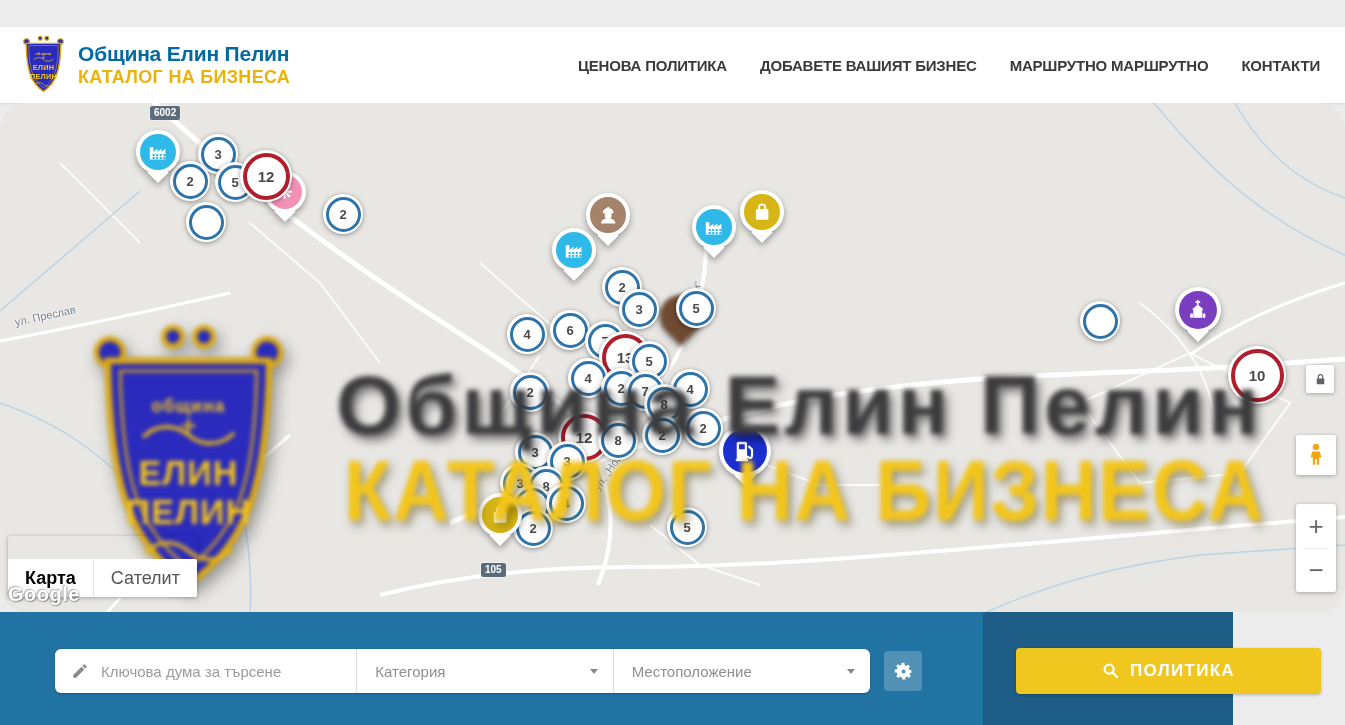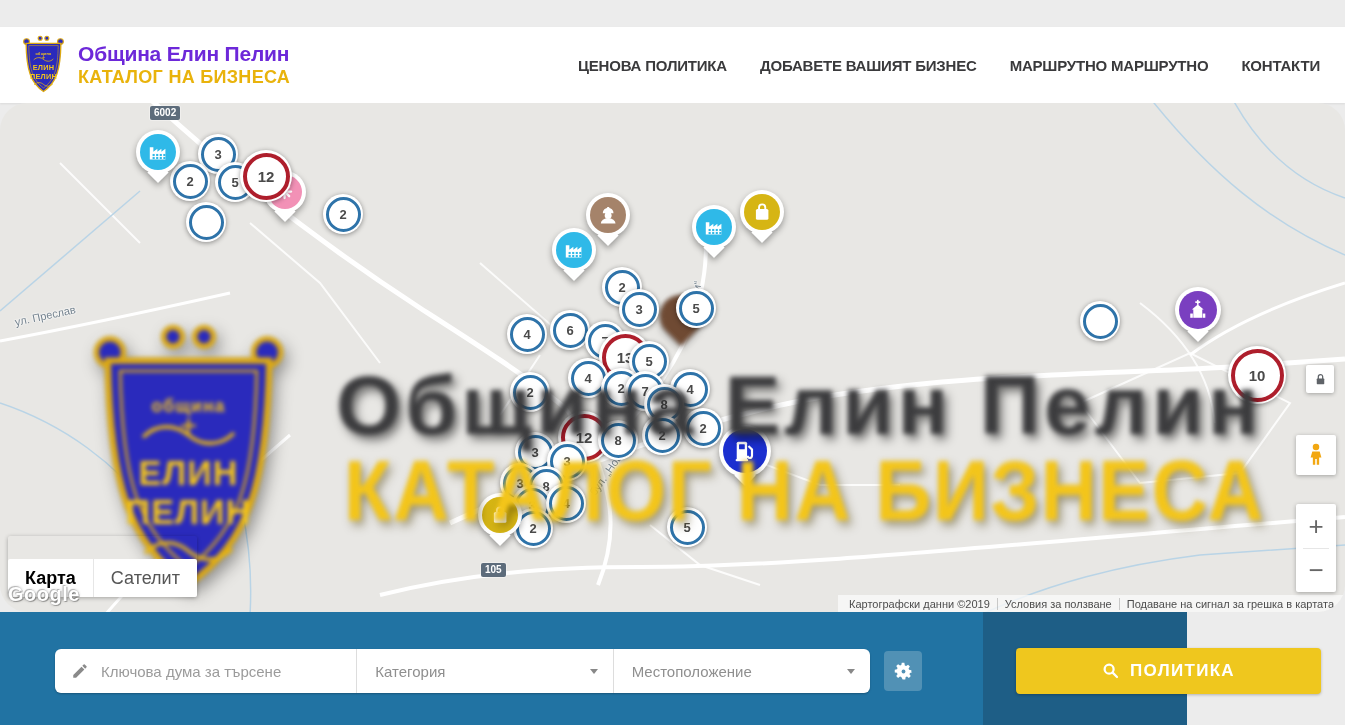--- a/index.html
+++ b/index.html
@@ -13,7 +13,7 @@
   .crest-box{width:47px;height:62px;}
   .crest-box svg{width:100%;height:100%;display:block;}
   .logo-text{margin-left:11px;}
-  .logo-title{font-size:21px;font-weight:bold;color:#6d28d9;letter-spacing:-.2px;line-height:1.1;}
+  .logo-title{font-size:21px;font-weight:bold;color:#0369a1;letter-spacing:-.2px;line-height:1.1;}
   .logo-sub{font-size:18px;font-weight:bold;color:#e9b30c;letter-spacing:.3px;margin-top:2px;}
   .nav{position:absolute;right:25px;top:0;height:100%;display:flex;align-items:center;gap:33px;justify-content:space-between;}
   .nav a{font-size:15px;font-weight:bold;color:#3a3a3c;text-decoration:none;letter-spacing:-.2px;white-space:nowrap;}

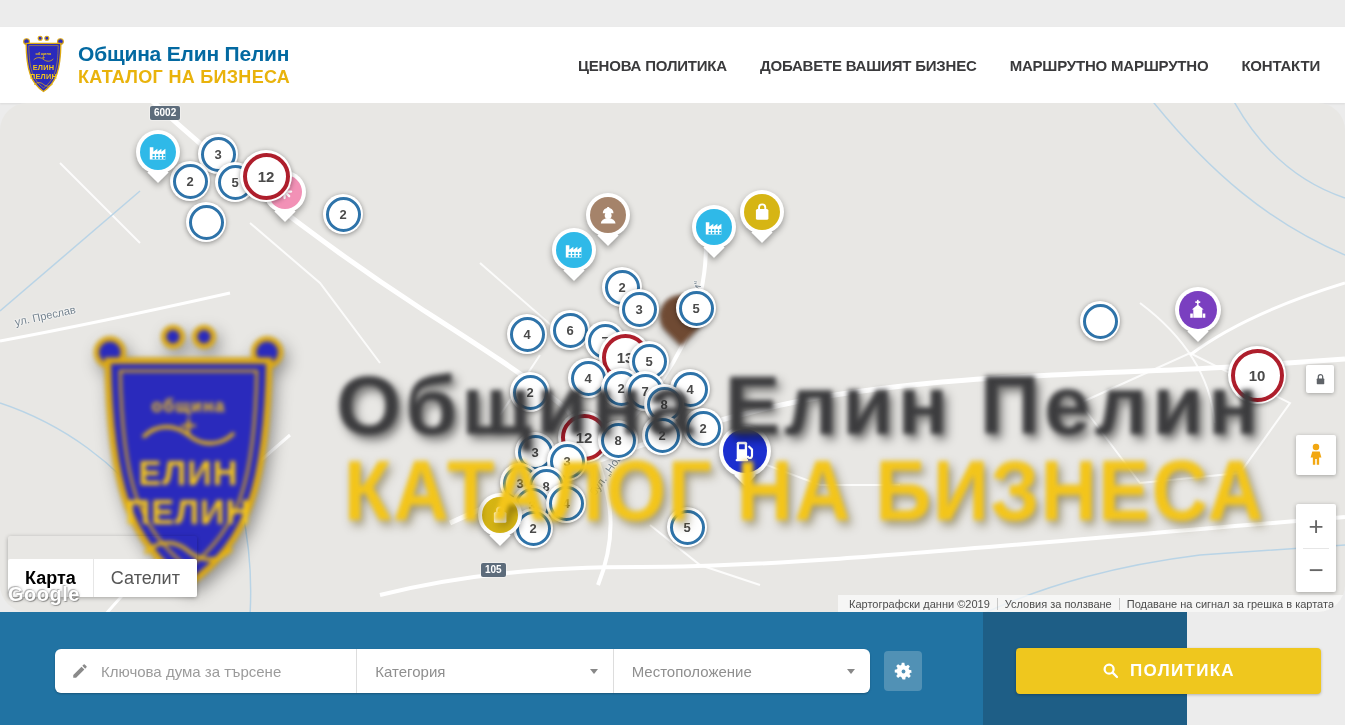--- a/index.html
+++ b/index.html
@@ -437,11 +437,6 @@
     <button class="mt-sat">Сателит</button>
   </div>
   <div class="google">Google</div>
-  <div class="attrib">
-    <span>Картографски данни ©2019</span>
-    <span>Условия за ползване</span>
-    <span>Подаване на сигнал за грешка в картата</span>
-  </div>
   <div class="mctrl lockbtn">
     <svg viewBox="0 0 24 24" width="15" height="15">
       <path d="M8.5 11 V7.5 a3.5 3.5 0 0 1 7 0 V11" fill="none" stroke="#5f6368" stroke-width="2"></path>

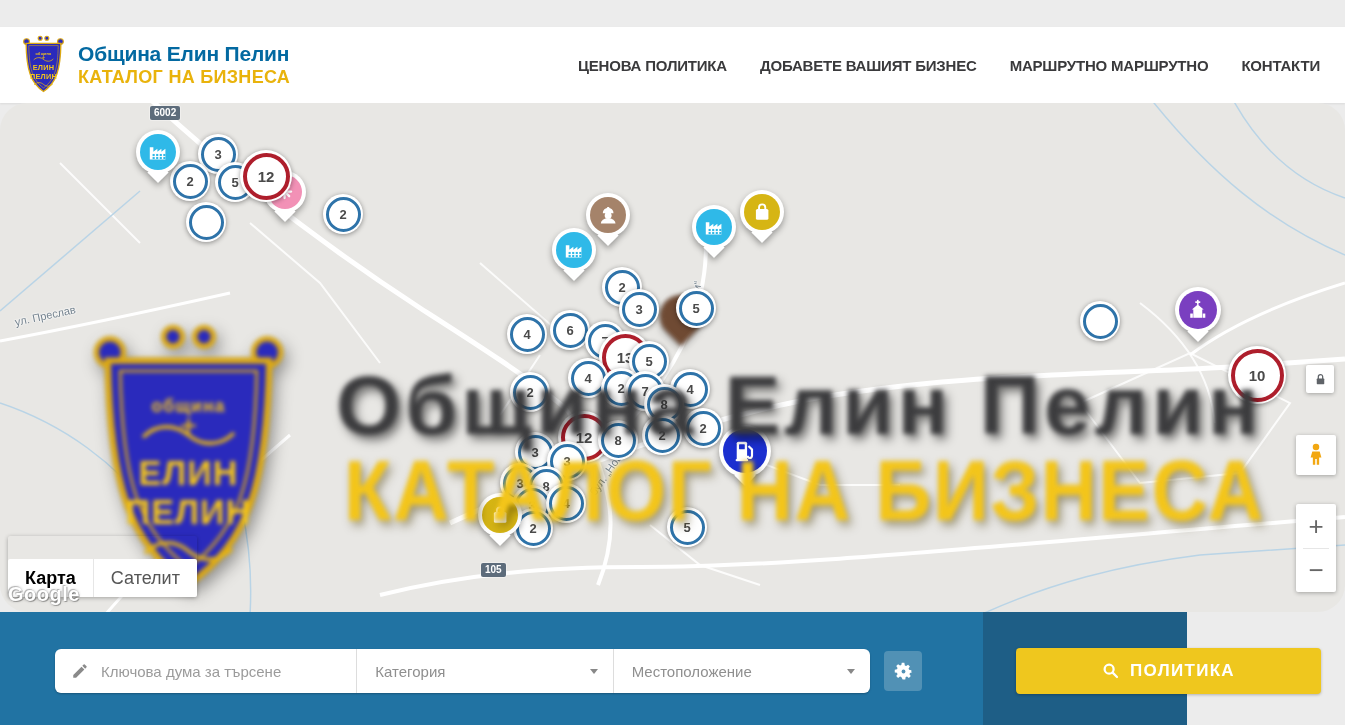--- a/index.html
+++ b/index.html
@@ -67,7 +67,7 @@
                    display:flex;align-items:center;justify-content:center;font-family:inherit;}
   .zoomctrl .zdiv{width:26px;height:1px;background:#e6e6e6;}
   
-  .bottombar{position:absolute;left:0;top:612px;width:1187px;height:113px;background:#2173a3;}
+  .bottombar{position:absolute;left:0;top:612px;width:1187px;height:113px;background:#2173a3;padding-left:46px;}
   .rightpane{position:absolute;left:983px;top:0;right:0;bottom:0;background:#1e5e86;}
   .searchbar{position:absolute;left:55px;top:37px;width:815px;height:44px;background:#fff;border-radius:6px;
              display:flex;align-items:center;box-shadow:0 1px 2px rgba(0,0,0,.25);}

